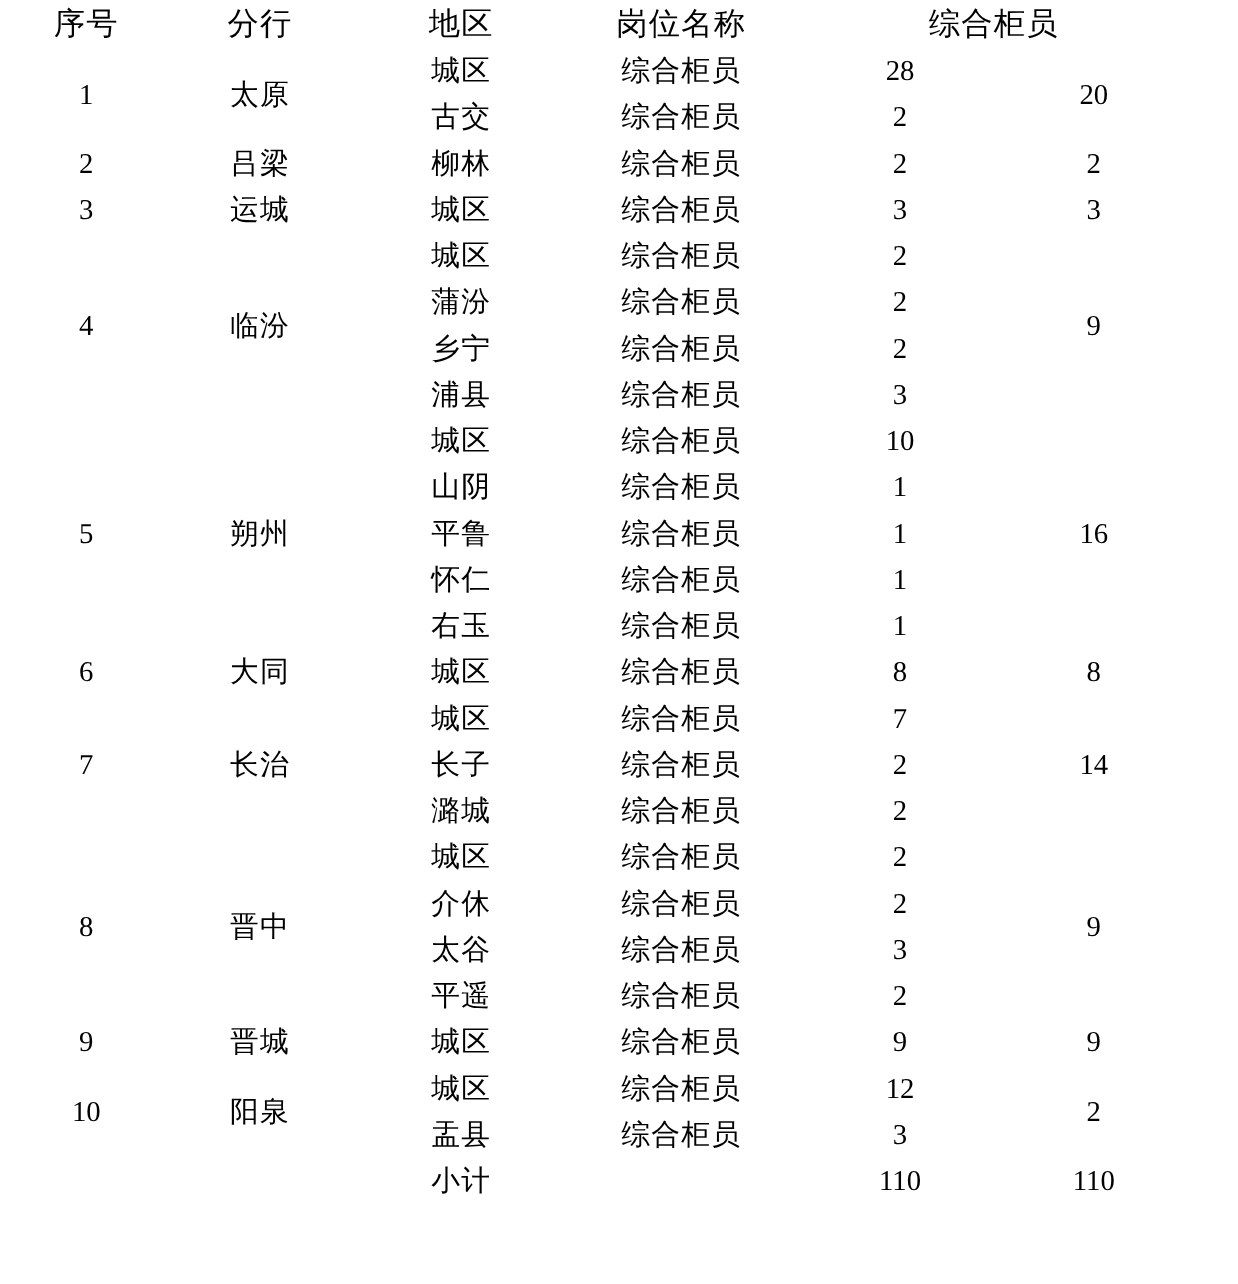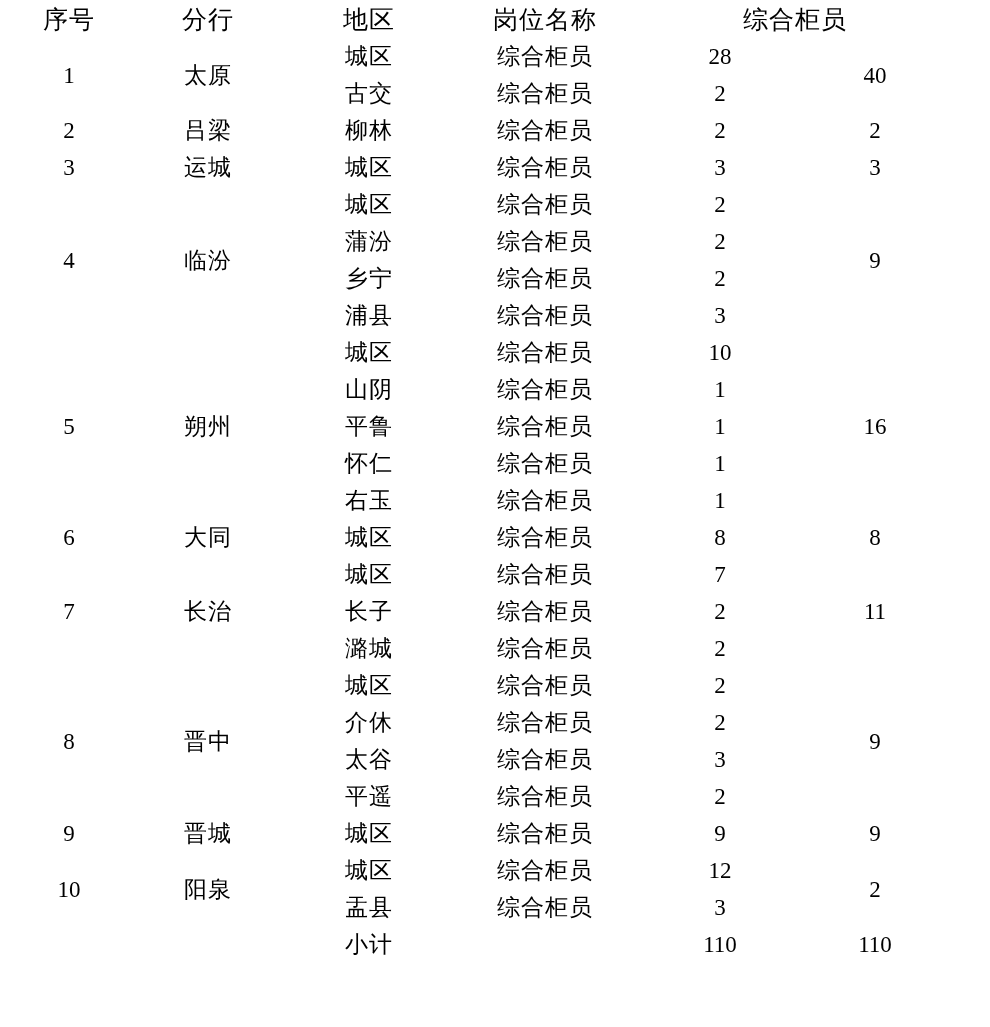--- a/index.html
+++ b/index.html
@@ -89,7 +89,7 @@
           <td class="area">城区</td>
           <td class="post">综合柜员</td>
           <td class="num">28</td>
-          <td class="total" rowspan="2">40</td>
+          <td class="total" rowspan="2">20</td>
         </tr>
         <tr>
           <td class="area">古交</td>

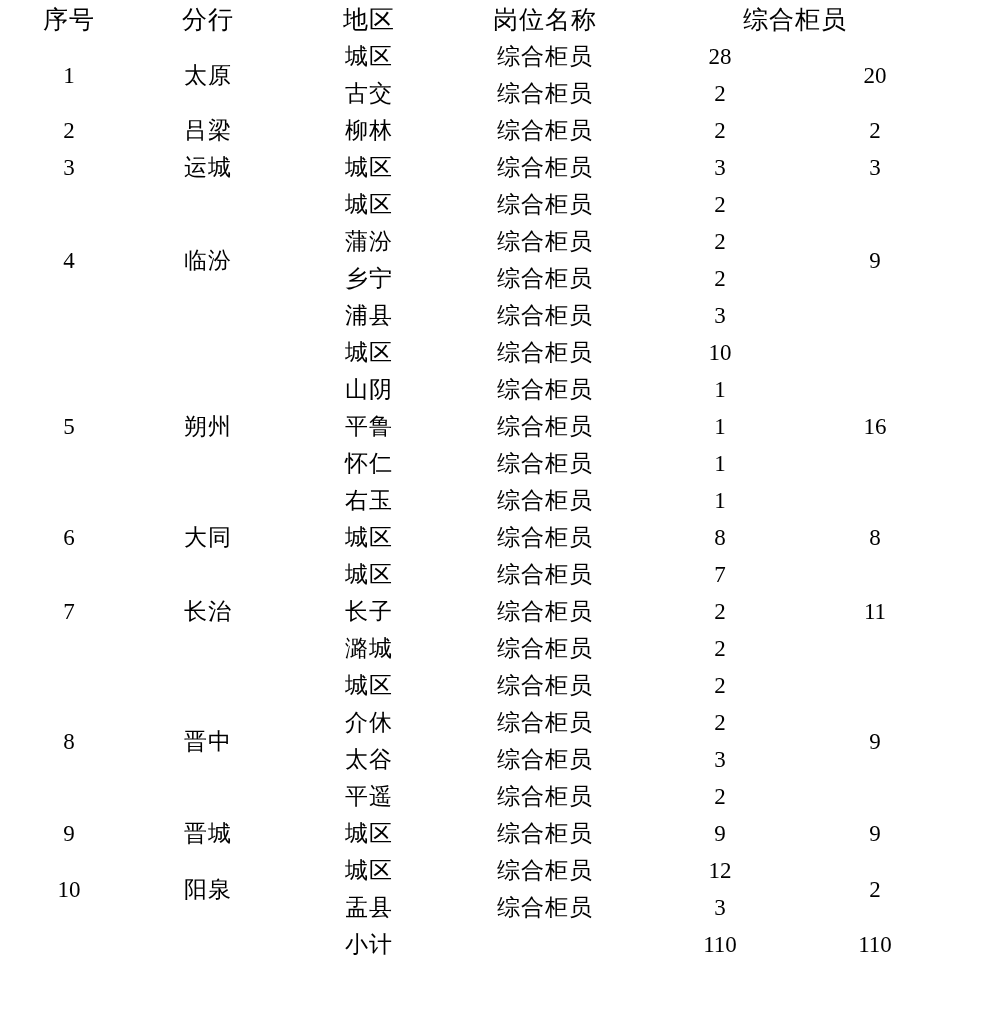--- a/index.html
+++ b/index.html
@@ -177,7 +177,7 @@
           <td class="area">城区</td>
           <td class="post">综合柜员</td>
           <td class="num">7</td>
-          <td class="total" rowspan="3">11</td>
+          <td class="total" rowspan="3">14</td>
         </tr>
         <tr>
           <td class="area">长子</td>

